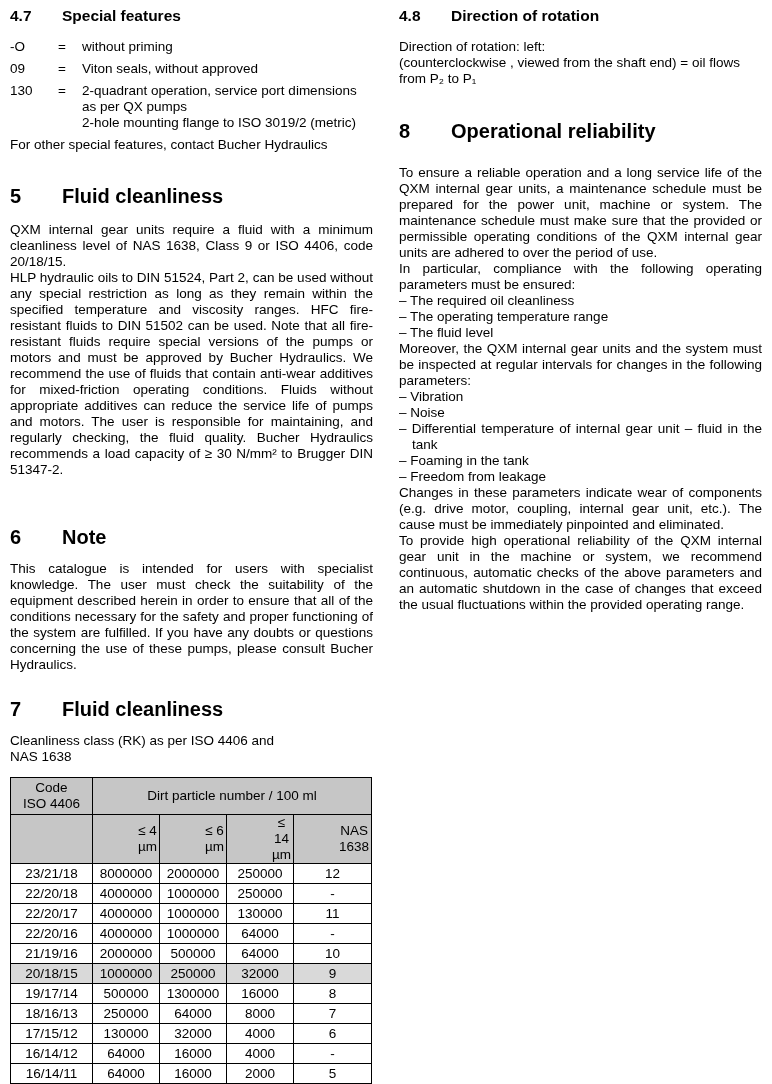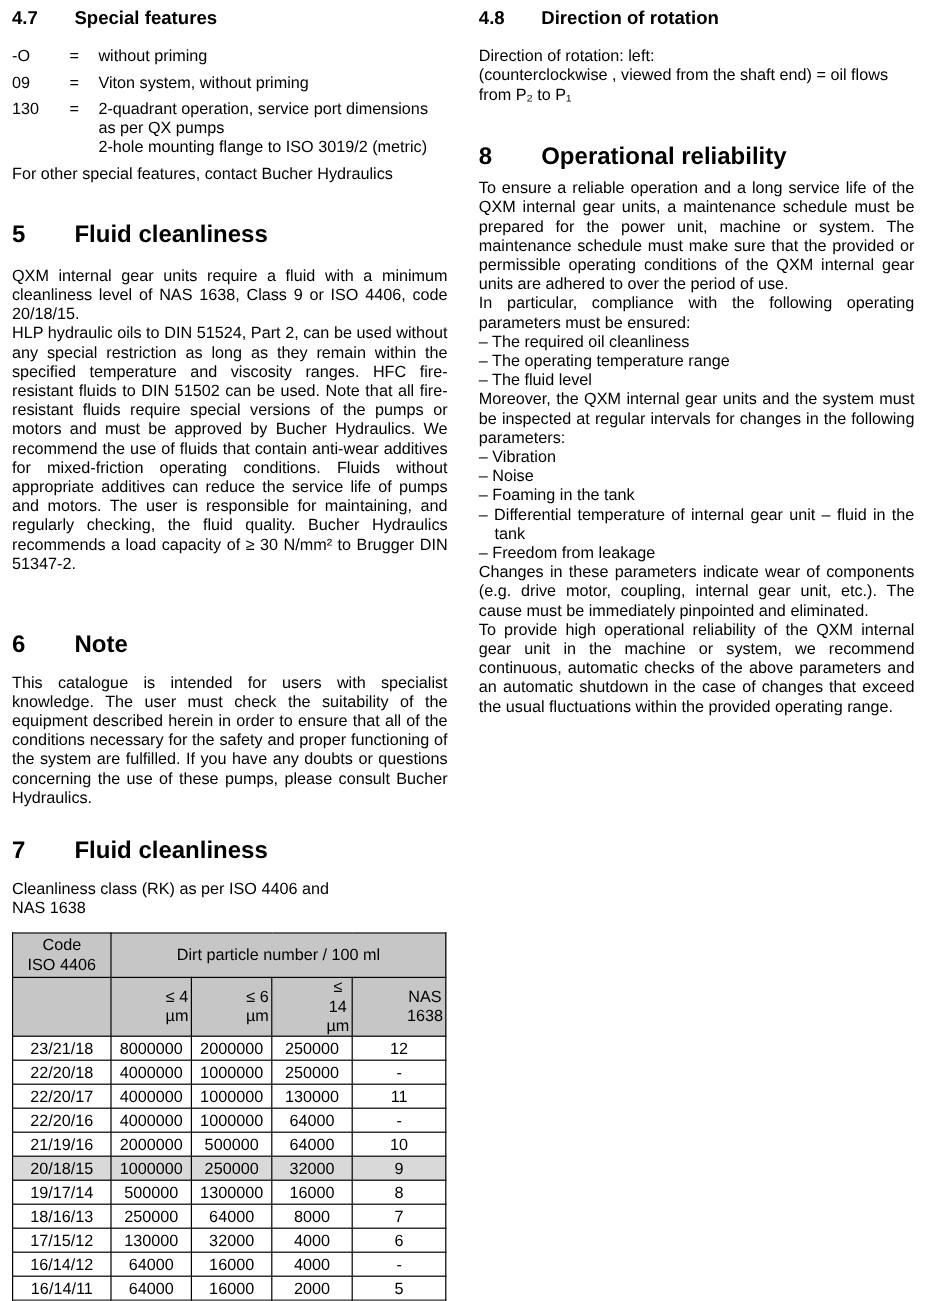--- a/index.html
+++ b/index.html
@@ -78,7 +78,7 @@
       <div class="def">
         <span class="code">09</span>
         <span class="eq">=</span>
-        <span class="desc">Viton system, without priming</span>
+        <span class="desc">Viton seals, without approved</span>
       </div>
       <div class="def">
         <span class="code">130</span>

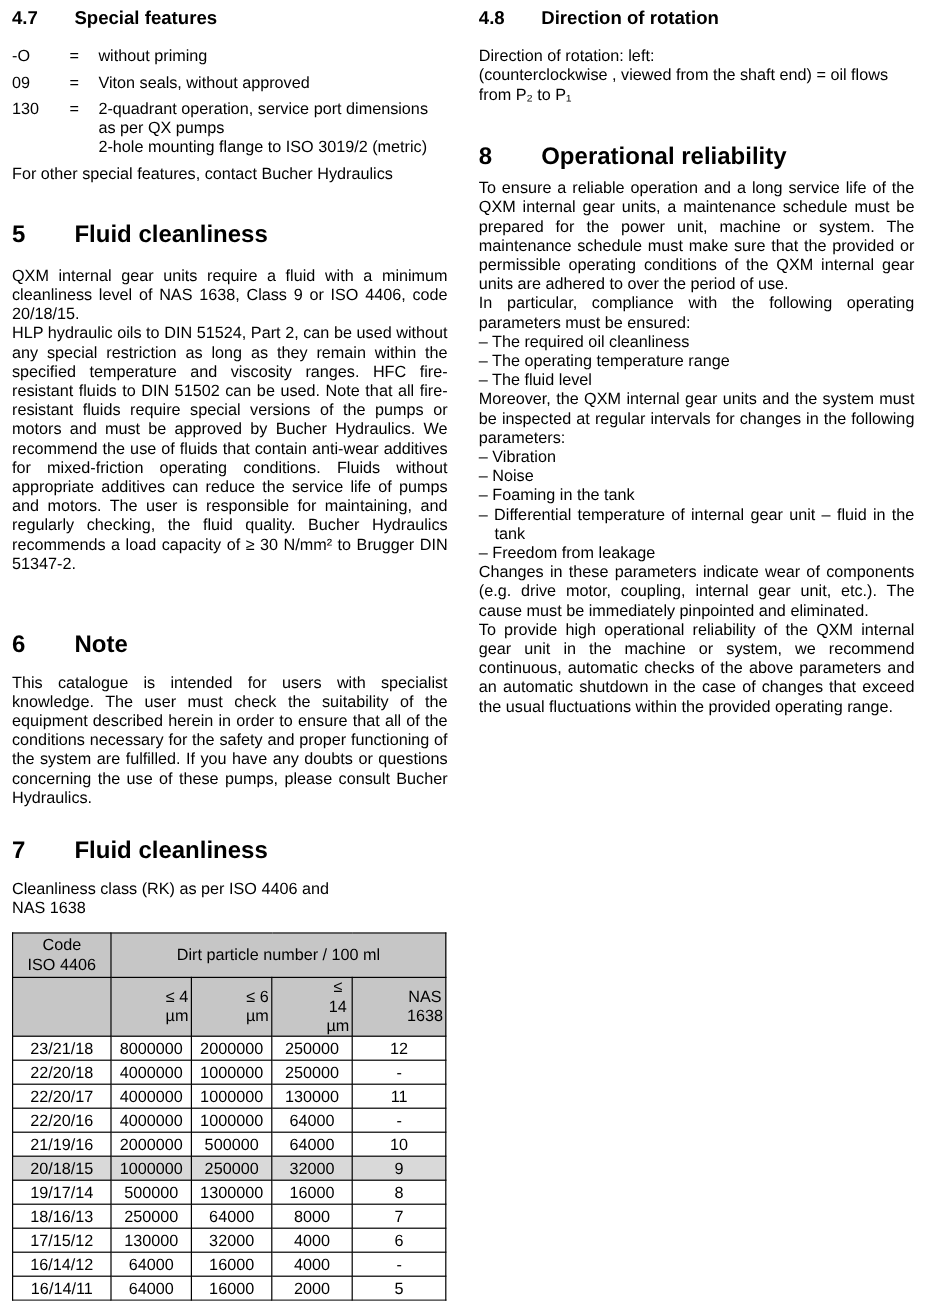--- a/index.html
+++ b/index.html
@@ -42,7 +42,7 @@
   .sec7-head { margin-top:25px; }
   .sec7-sub  { margin-top:12px; }
   .sec8-head { margin-top:33px; }
-  .sec8-body { margin-top:6px; }
+  .sec8-body { margin-top:22px; }
   .commissioning { margin-top:8px; }
 
   .li { padding-left:13px; text-indent:-13px; }

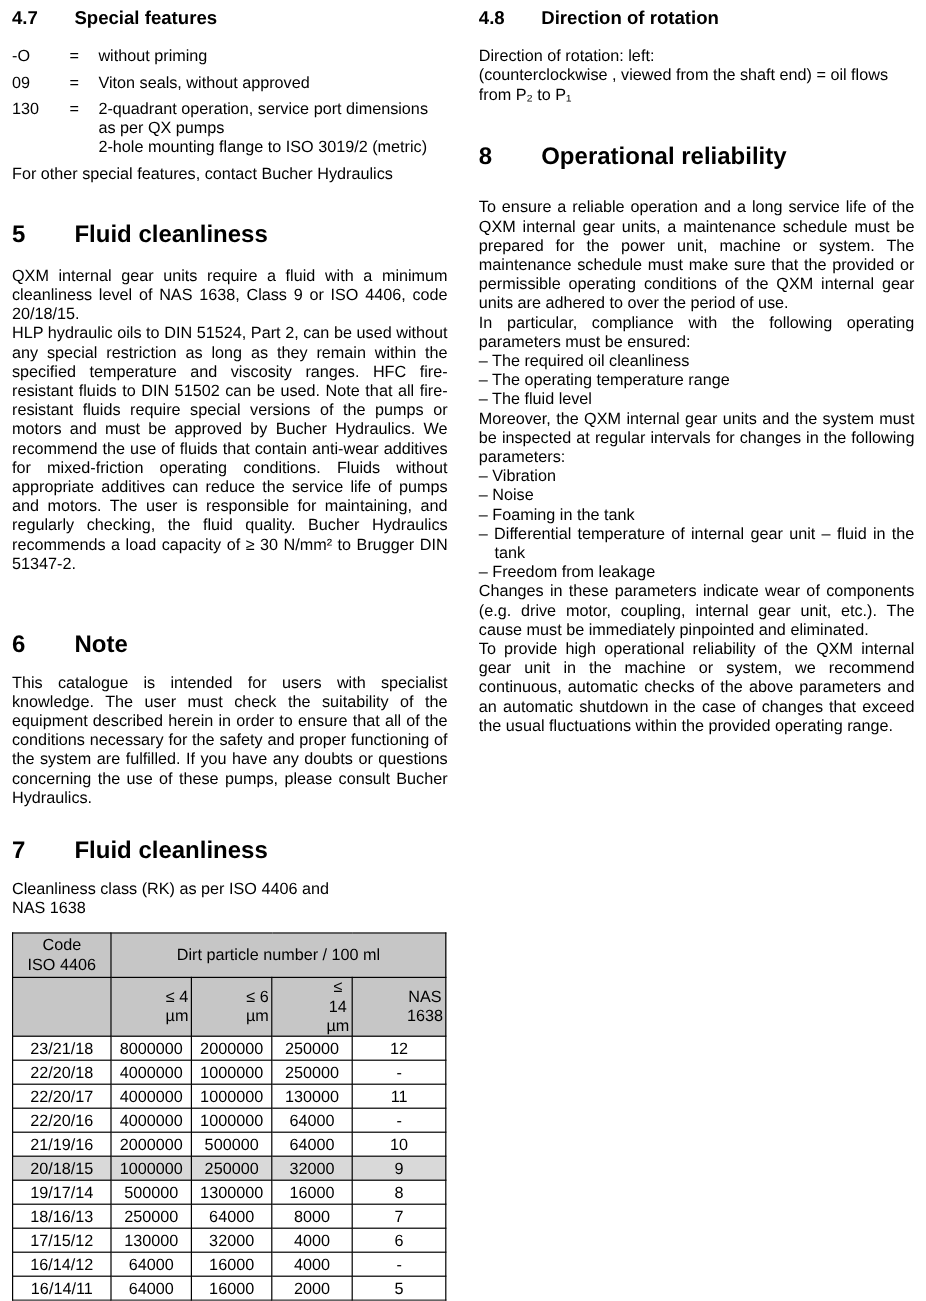--- a/index.html
+++ b/index.html
@@ -256,8 +256,8 @@
       <div>
           <div class="li">– Vibration</div>
           <div class="li">– Noise</div>
+          <div class="li">– Differential temperature of internal gear unit – fluid in the tank</div>
           <div class="li">– Foaming in the tank</div>
-          <div class="li">– Differential temperature of internal gear unit – fluid in the tank</div>
           <div class="li">– Freedom from leakage</div>
         </div>
       <p class="just">Changes in these parameters indicate wear of components (e.g. drive motor, coupling, internal gear unit, etc.). The cause must be immediately pinpointed and eliminated.</p>

